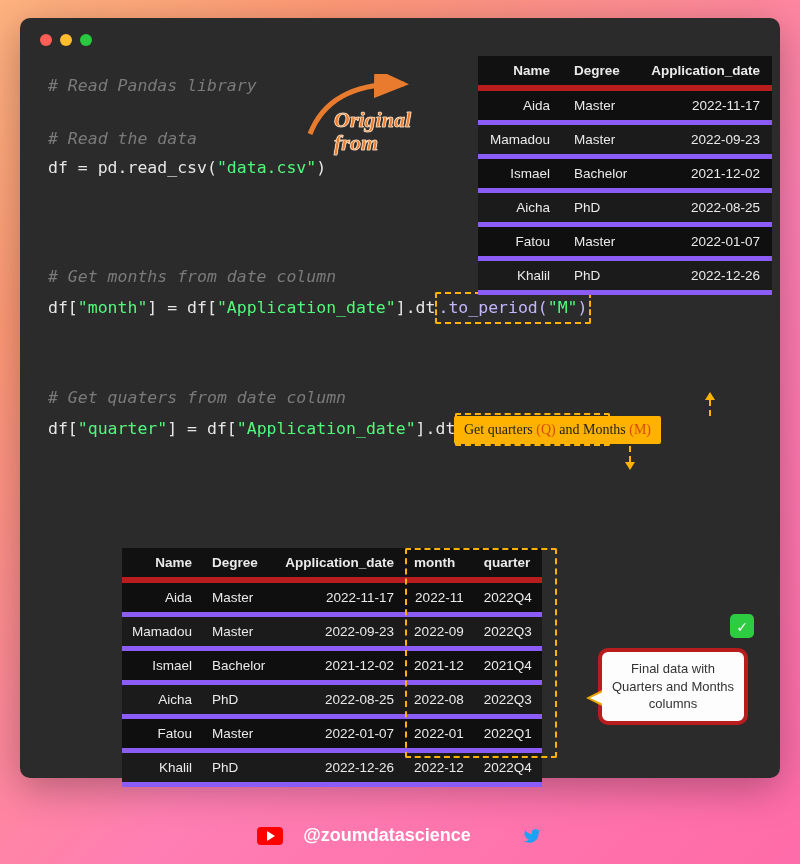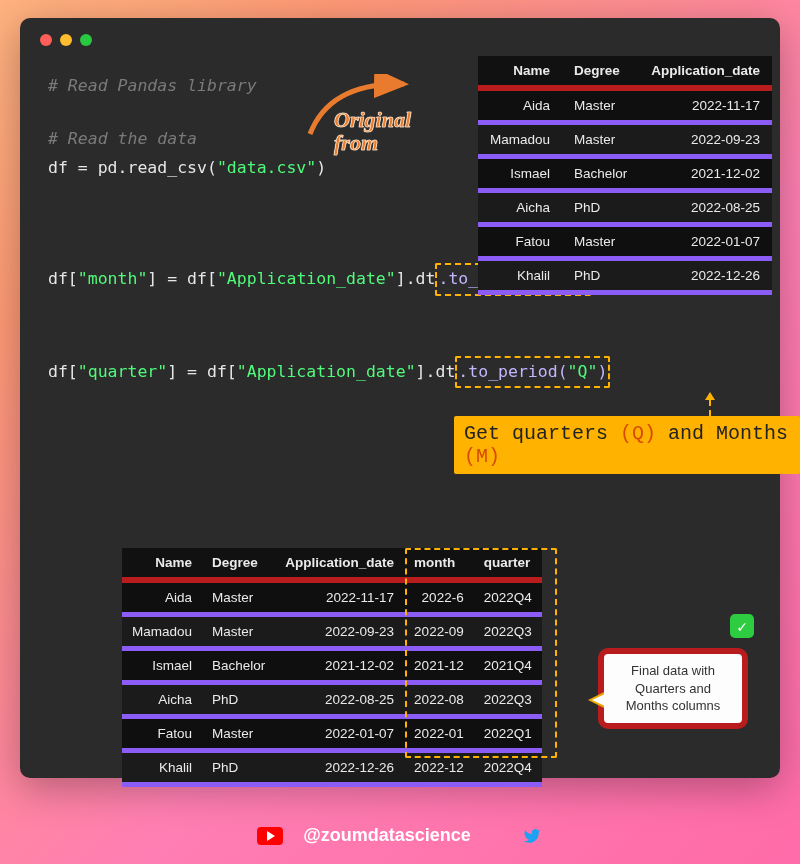--- a/index.html
+++ b/index.html
@@ -275,6 +275,7 @@
 
     <div style="height:80px"></div>
 
+    <div class="comment"># Get months from date column</div>
     <div>
       <span class="ident">df[</span><span class="str">"month"</span><span class="ident">] = df[</span><span class="str">"Application_date"</span><span class="ident">].dt</span><span class="dash-box"><span class="access">.to_period(</span><span class="str">"M"</span><span class="access">)</span></span>
     </div>

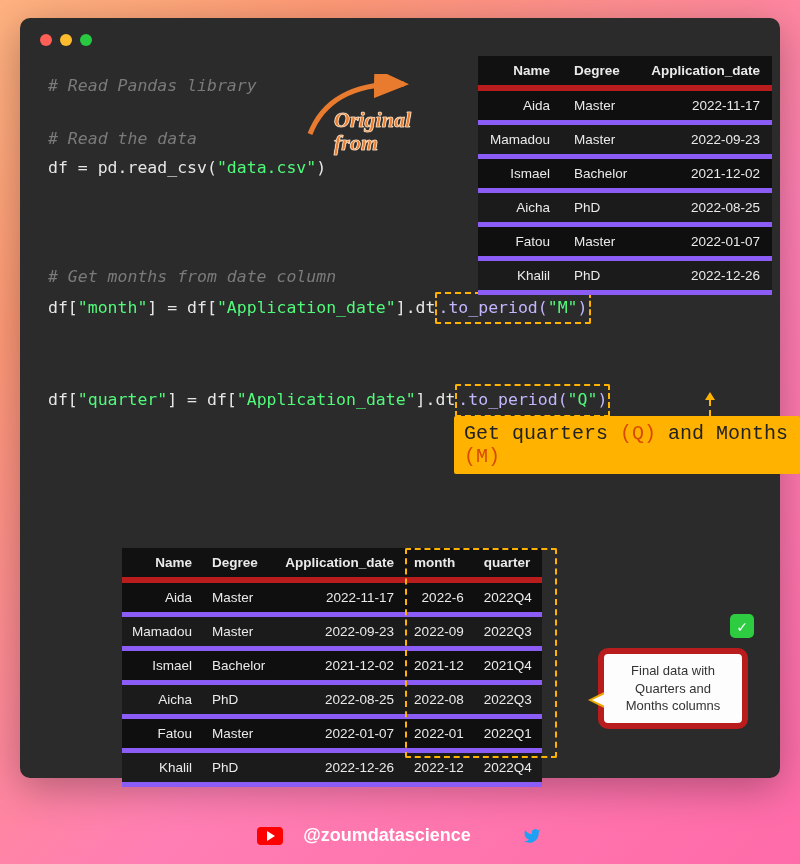--- a/index.html
+++ b/index.html
@@ -282,6 +282,7 @@
 
     <div style="height:60px"></div>
 
+    <div class="comment"># Get quaters from date column</div>
     <div>
       <span class="ident">df[</span><span class="str">"quarter"</span><span class="ident">] = df[</span><span class="str">"Application_date"</span><span class="ident">].dt</span><span class="dash-box"><span class="access">.to_period(</span><span class="str">"Q"</span><span class="access">)</span></span>
     </div>

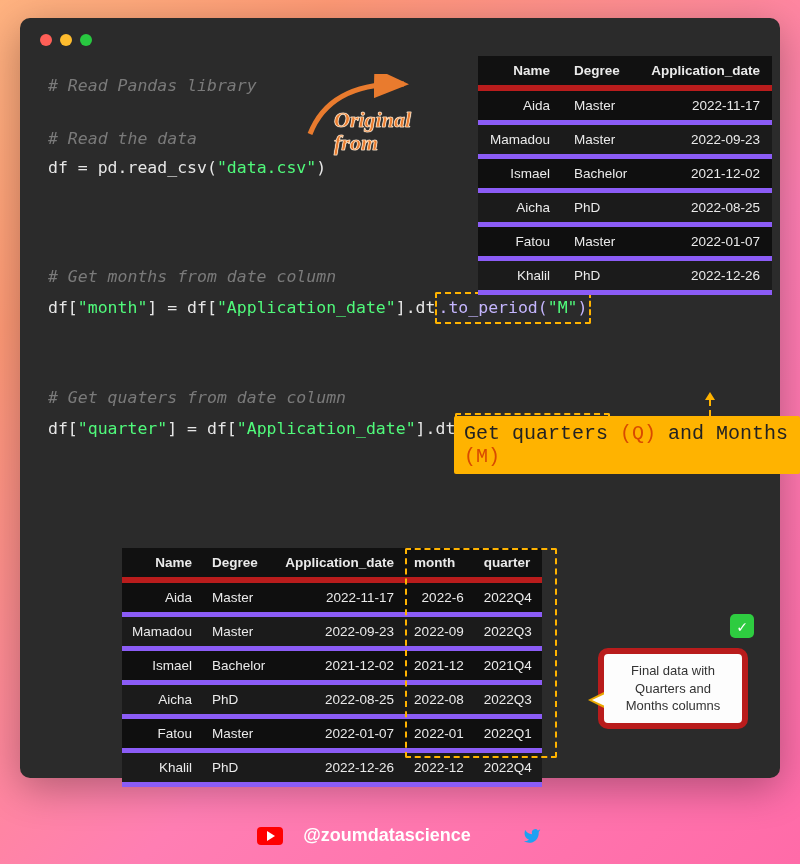--- a/index.html
+++ b/index.html
@@ -117,8 +117,8 @@
   left: 454px;
   background: #ffb300;
   color: #222;
-  font-family: Liberation Mono, monospace;
-  font-size: 20px;
+  font-family: Liberation Serif, serif;
+  font-size: 14px;
   padding: 6px 10px;
   border-radius: 2px;
 }

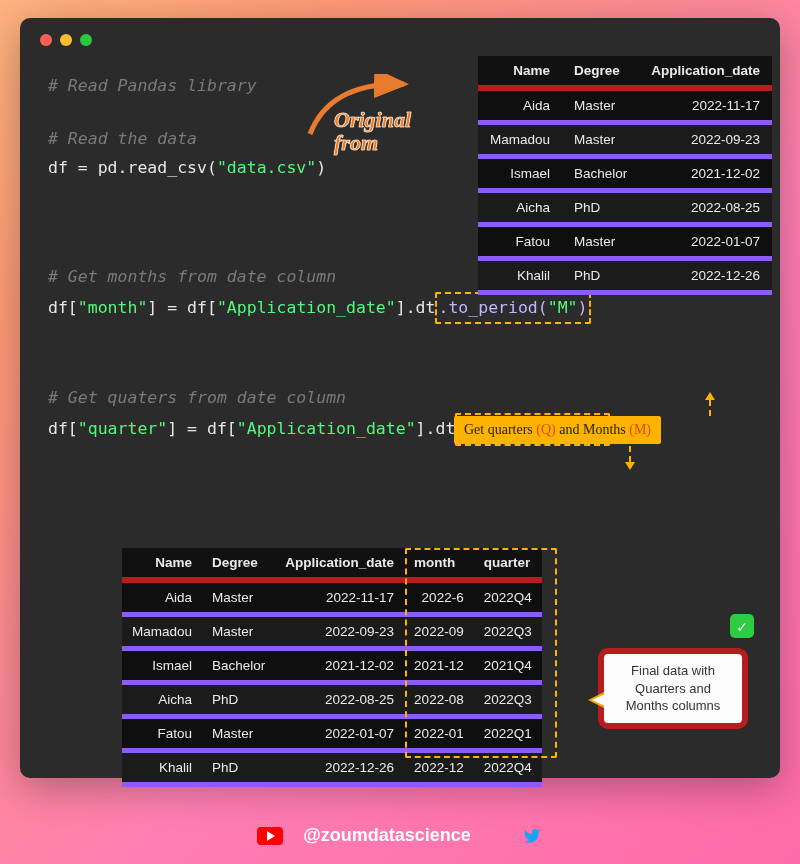--- a/index.html
+++ b/index.html
@@ -376,7 +376,7 @@
           <td>Aida</td>
           <td>Master</td>
           <td>2022-11-17</td>
-          <td>2022-6</td>
+          <td>2022-11</td>
           <td>2022Q4</td>
         </tr>
         <tr>

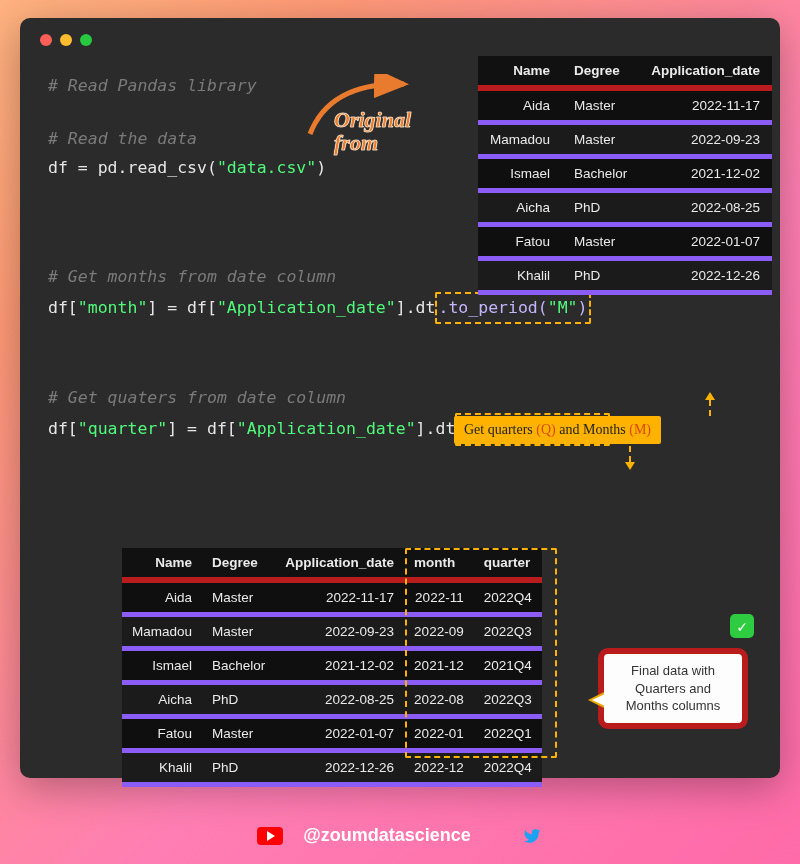--- a/index.html
+++ b/index.html
@@ -152,7 +152,7 @@
   left: 598px;
   width: 150px;
   background: #fdfdfd;
-  border: 6px solid #b91c1c;
+  border: 4px solid #b91c1c;
   border-radius: 10px;
   padding: 8px 8px;
   font-family: -apple-system, Helvetica, Arial, sans-serif;

